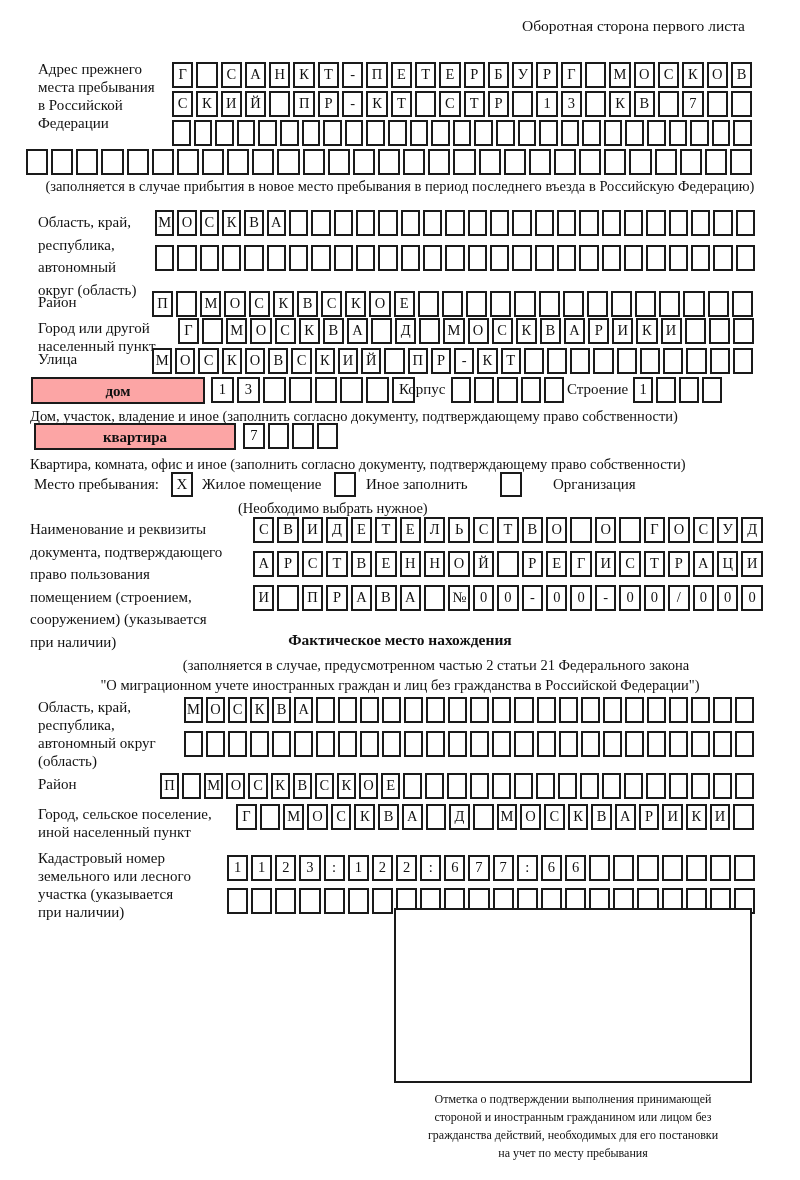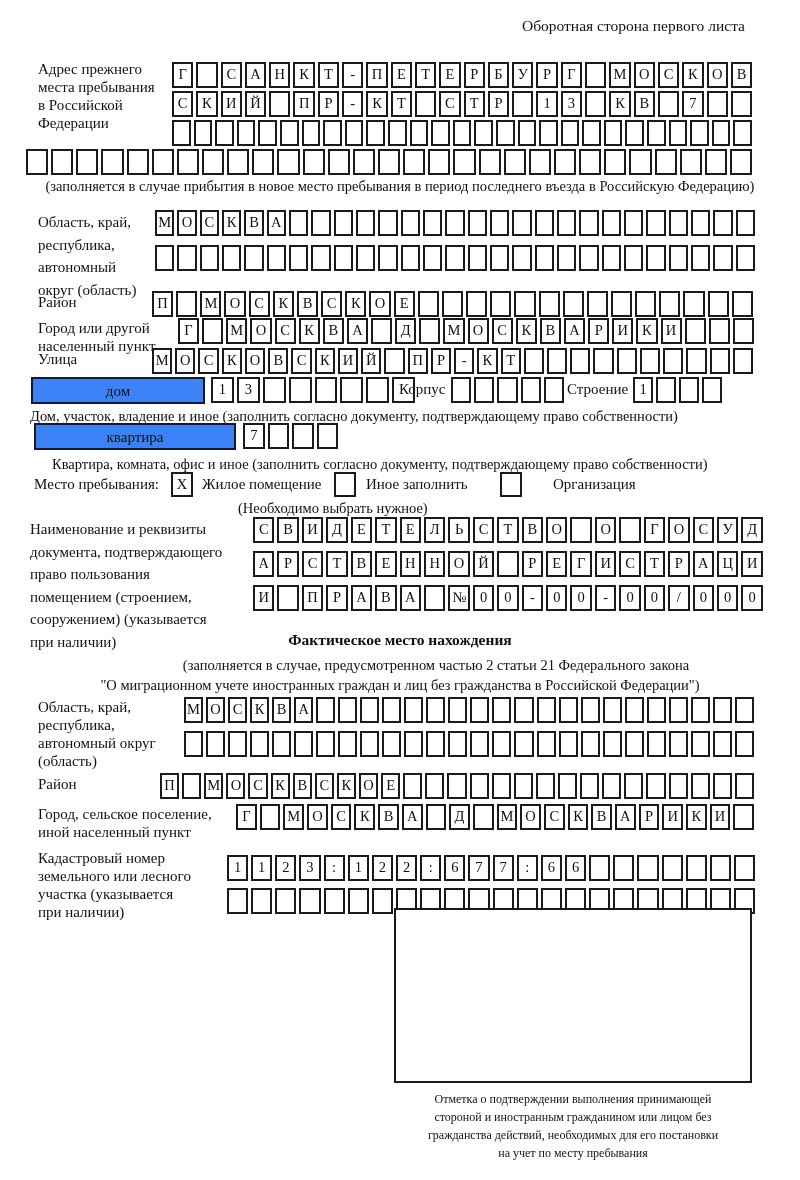--- a/index.html
+++ b/index.html
@@ -22,8 +22,8 @@
   }
   .cell:last-child { margin-right:0; }
   .bigbox {
-    position:absolute; border:2px solid #1a1a1a; background:#3b82f6; box-sizing:border-box;
-    text-align:center; font-size:15px; line-height:24px; height:27px;
+    position:absolute; border:2px solid #1a1a1a; background:#fca5a5; box-sizing:border-box;
+    text-align:center; font-size:15px; line-height:24px; height:27px;font-weight:bold;
   }
   .checkbox {
     position:absolute; width:22px; height:25px; border:2px solid #1a1a1a; background:#fff;

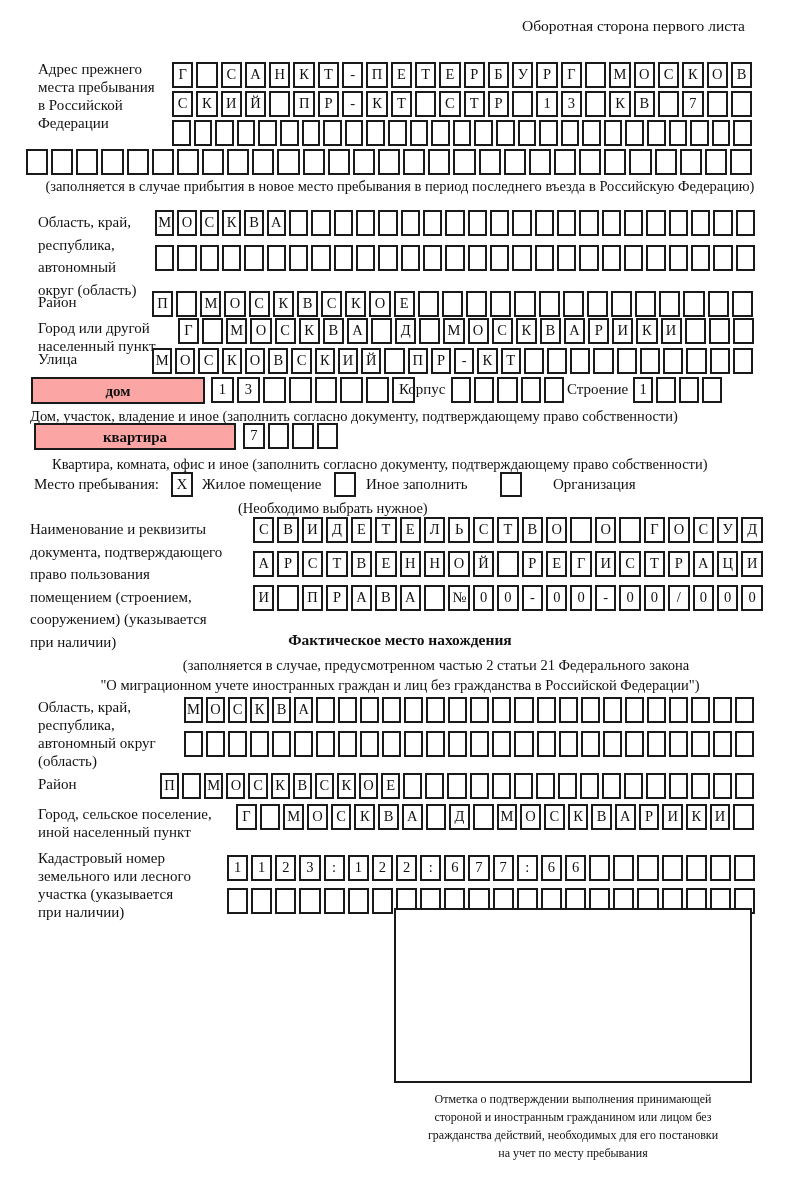--- a/index.html
+++ b/index.html
@@ -344,7 +344,7 @@
       <span class="cell"></span>
       <span class="cell"></span>
     </div>
-  <div class="abs note" style="left:30px; top:456px;margin-left:22px;">Квартира, комната, офис и иное (заполнить согласно документу, подтверждающему право собственности)</div>
+  <div class="abs note" style="left:30px; top:456px;">Квартира, комната, офис и иное (заполнить согласно документу, подтверждающему право собственности)</div>
 
   <div class="abs label nowrap" style="left:34px; top:475px;">Место пребывания:</div>
   <div class="checkbox" style="left:171px; top:472px;">X</div>

